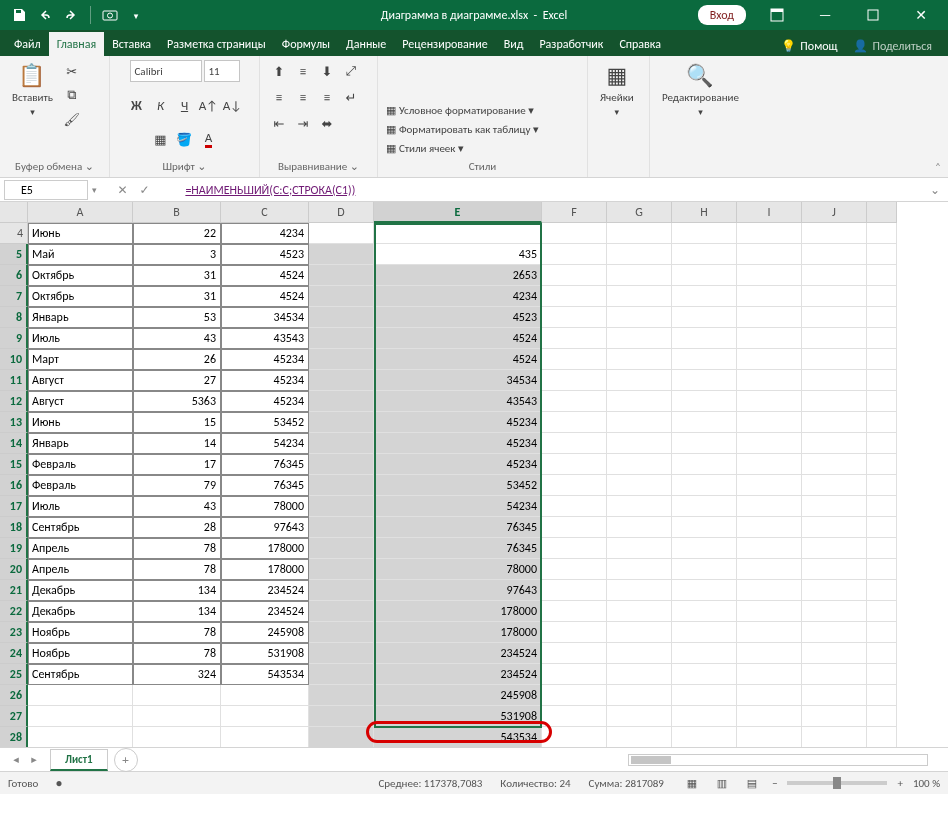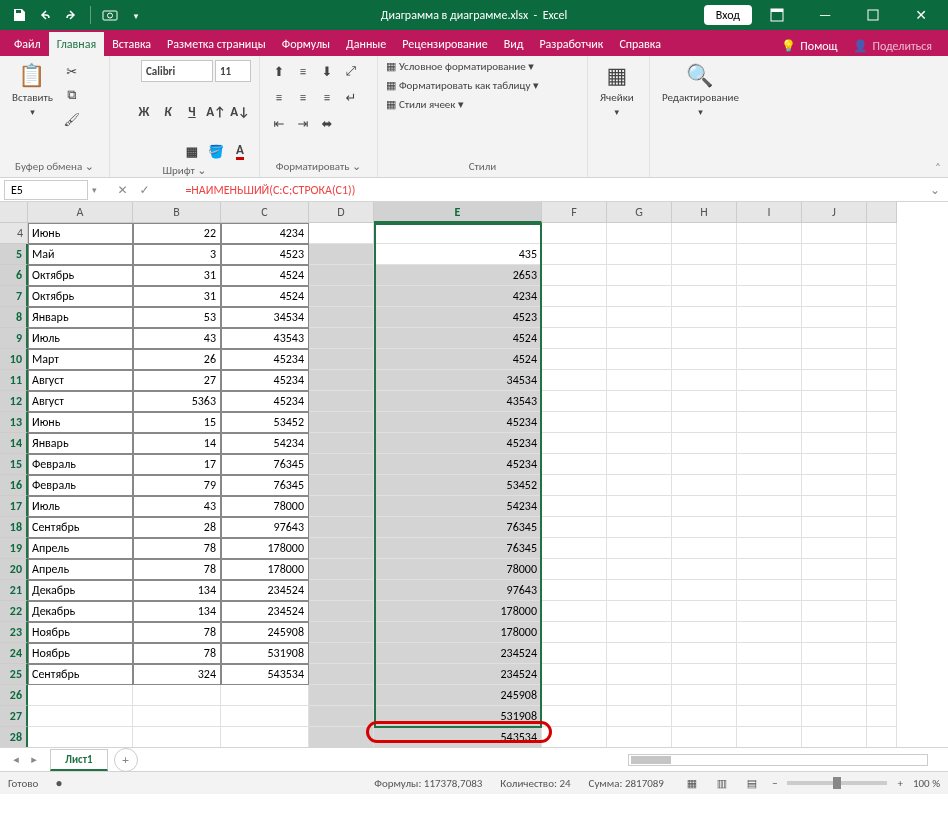--- a/index.html
+++ b/index.html
@@ -10,7 +10,7 @@
 .qat .sep { width: 1px; height: 18px; background: rgba(255,255,255,.35); margin: 0 4px; }
 .title-center { position: absolute; left: 50%; transform: translateX(-50%); white-space: nowrap; }
 .win-right { margin-left: auto; display: flex; align-items: center; gap: 2px; padding-right: 4px; }
-.login-btn { background: #fff; color: #000000; padding: 3px 12px; font-size: 12px; border-radius: 4px; }
+.login-btn { background: #fff; color: #7f1d1d; padding: 3px 12px; font-size: 12px; border-radius: 9px; margin-right: 6px; }
 .wc { width: 46px; height: 30px; display: flex; align-items: center; justify-content: center; font-size: 14px; }
 .ribbon-tabs { height: 26px; background: #be185d; display: flex; align-items: flex-end; color: #fff; font-size: 12px; padding-left: 6px; }
 .ribbon-tabs .tab { padding: 5px 8px 5px; cursor: pointer; white-space: nowrap; }

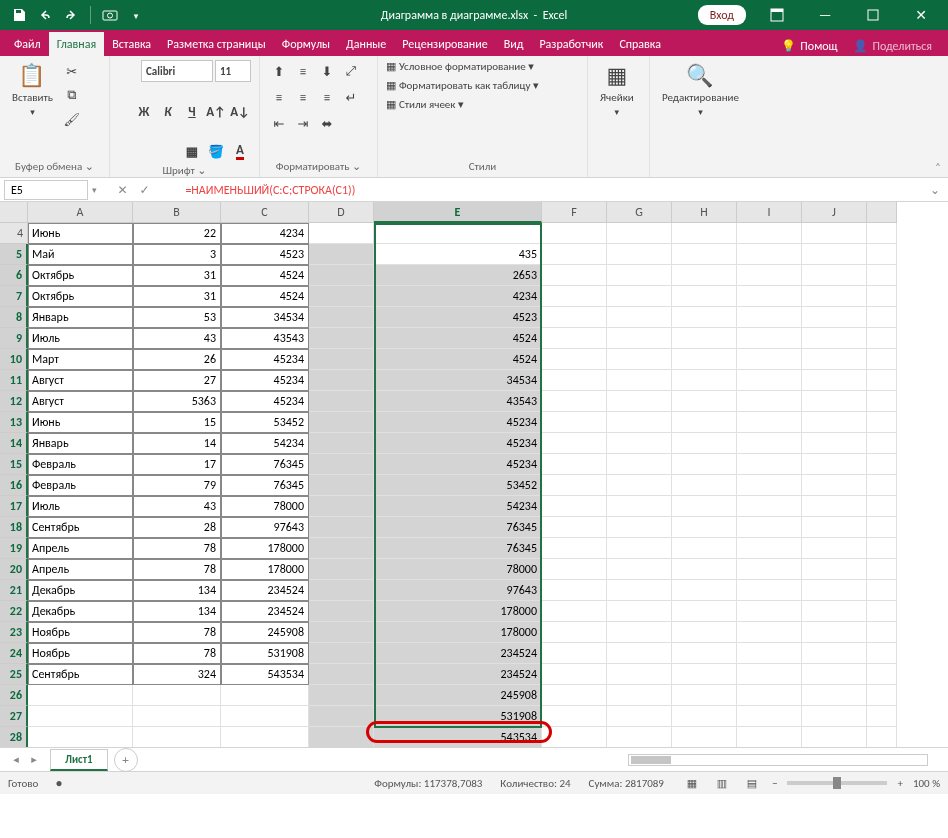--- a/index.html
+++ b/index.html
@@ -12,7 +12,7 @@
 .win-right { margin-left: auto; display: flex; align-items: center; gap: 2px; padding-right: 4px; }
 .login-btn { background: #fff; color: #7f1d1d; padding: 3px 12px; font-size: 12px; border-radius: 9px; margin-right: 6px; }
 .wc { width: 46px; height: 30px; display: flex; align-items: center; justify-content: center; font-size: 14px; }
-.ribbon-tabs { height: 26px; background: #be185d; display: flex; align-items: flex-end; color: #fff; font-size: 12px; padding-left: 6px; }
+.ribbon-tabs { height: 26px; background: #14532d; display: flex; align-items: flex-end; color: #fff; font-size: 12px; padding-left: 6px; }
 .ribbon-tabs .tab { padding: 5px 8px 5px; cursor: pointer; white-space: nowrap; }
 .ribbon-tabs .tab.active { background: #f3f3f3; color: #217346; }
 .ribbon-right { margin-left: auto; display: flex; align-items: center; gap: 4px; padding: 0 10px; color: #fff; font-size: 12px; }

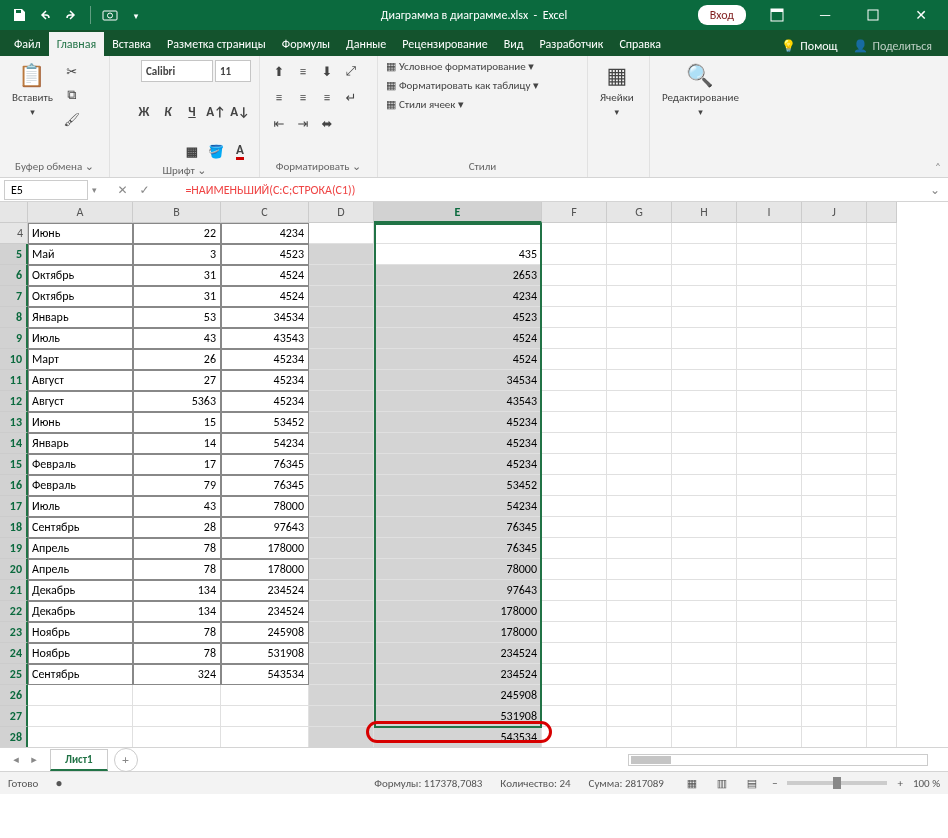--- a/index.html
+++ b/index.html
@@ -145,7 +145,7 @@
     <div class="label"><span>Буфер обмена</span> ⌄</div>
   </div>
   <div class="rgroup" style="width:150px;">
-    <div class="body" style="flex-direction:column;gap:18px;align-items:flex-end;font-weight:bold;">
+    <div class="body" style="flex-direction:column;gap:12px;align-items:center;">
       <div class="smallrow">
         <div class="combo" style="width:72px;">Calibri</div>
         <div class="combo" style="width:36px;">11</div>

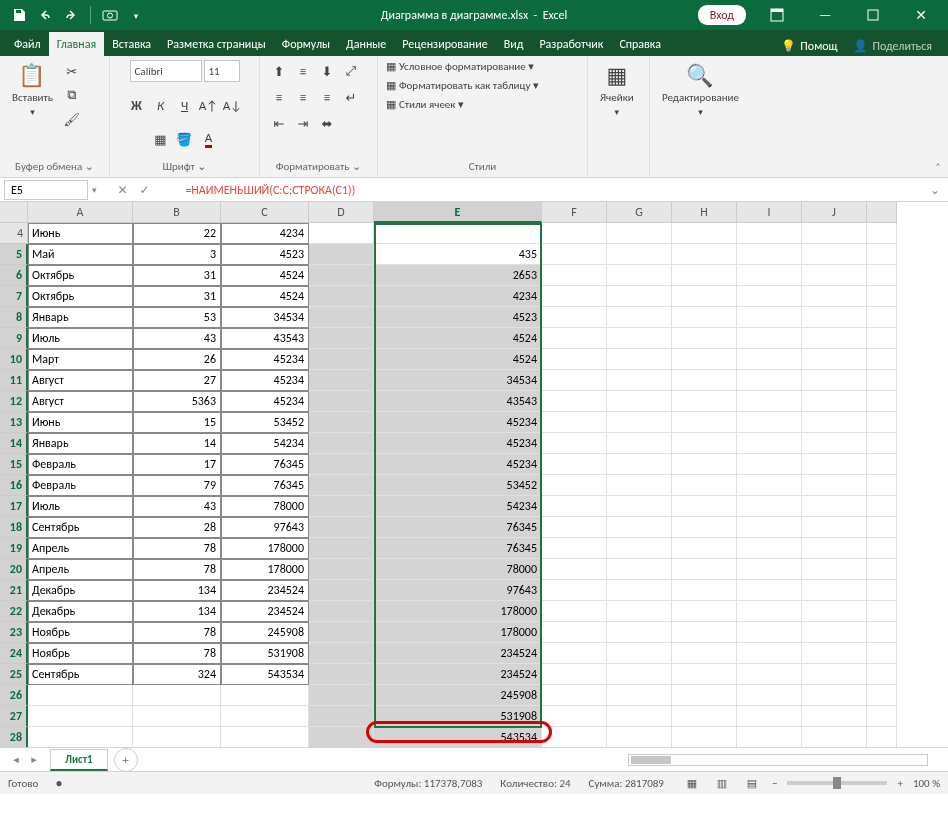--- a/index.html
+++ b/index.html
@@ -197,7 +197,7 @@
   </div>
   <div class="rgroup" style="width:210px;">
     <div class="body" style="flex-direction:column;gap:6px;font-size:11px;">
-      <div style="cursor:pointer;">▦ <span>Условное форматирование</span> ▾</div>
+      <div style="cursor:pointer;margin-top:44px;">▦ <span>Условное форматирование</span> ▾</div>
       <div style="cursor:pointer;">▦ <span>Форматировать как таблицу</span> ▾</div>
       <div style="cursor:pointer;text-align:right;">▦ <span>Стили ячеек</span> ▾</div>
     </div>

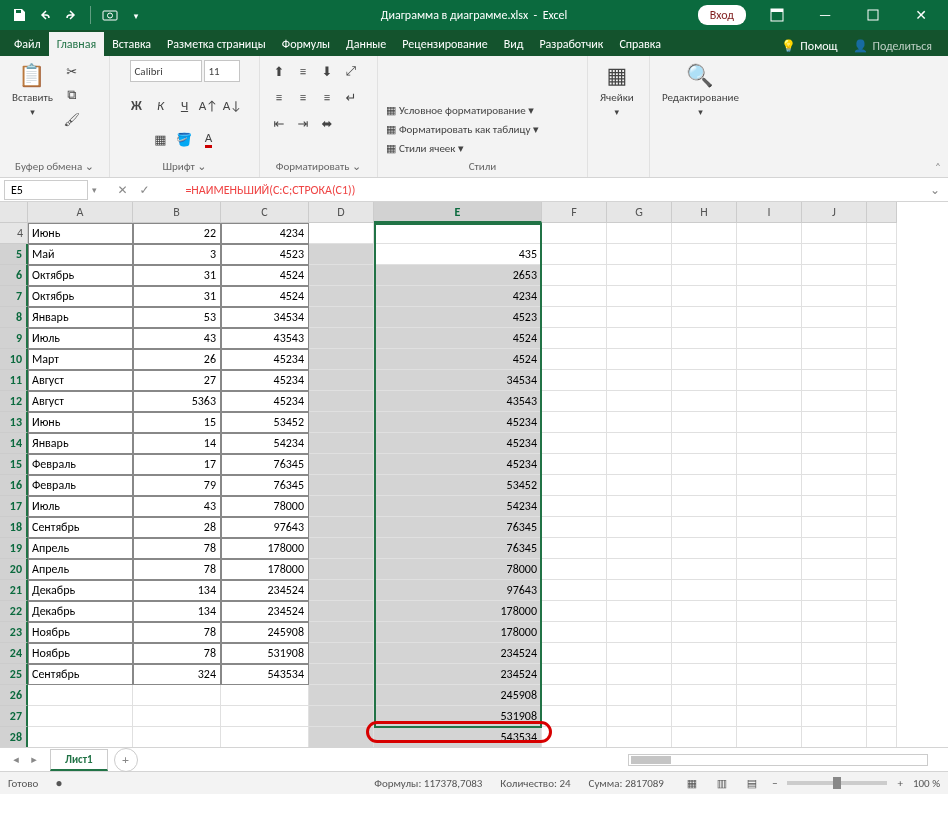--- a/index.html
+++ b/index.html
@@ -193,7 +193,7 @@
         <span class="sbtn">⬌</span>
       </div>
     </div>
-    <div class="label"><span>Форматировать</span> ⌄</div>
+    <div class="label"><span>Выравнивание</span> ⌄</div>
   </div>
   <div class="rgroup" style="width:210px;">
     <div class="body" style="flex-direction:column;gap:6px;font-size:11px;">

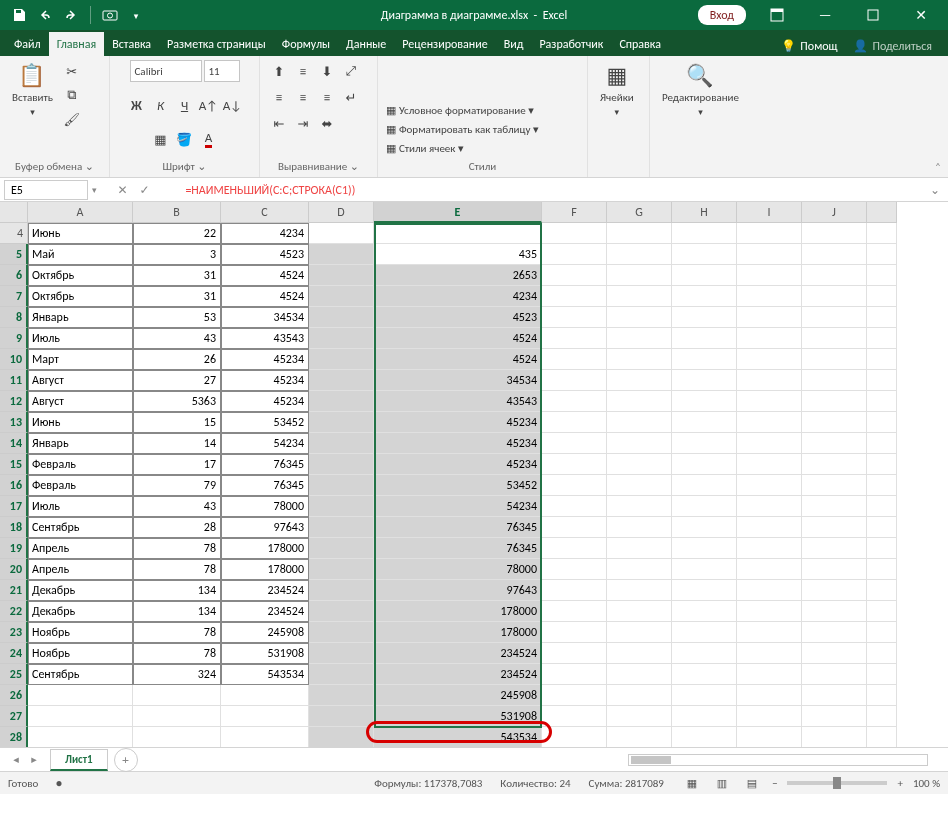--- a/index.html
+++ b/index.html
@@ -27,7 +27,7 @@
 .sbtn { width: 22px; height: 22px; display: flex; align-items: center; justify-content: center; border: 1px solid transparent; cursor: pointer; font-size: 13px; }
 .combo { height: 22px; border: 1px solid #c5c5c5; background: #fff; font-size: 11px; display: flex; align-items: center; padding: 0 4px; }
 .formula-bar { height: 24px; background: #fff; border-bottom: 1px solid #d4d4d4; display: flex; align-items: center; font-size: 12px; }
-.name-box { width: 84px; border: 1px solid #ccc; height: 20px; margin: 0 4px; padding: 0 6px; display: flex; align-items: center; background: #fff; }
+.name-box { width: 84px; border: 1px solid #ccc; height: 20px; margin: 0 4px; padding: 0 16px; display: flex; align-items: center; background: #fff; }
 .fx-btns { display: flex; gap: 2px; padding: 0 4px; }
 .fx-btn { width: 20px; height: 20px; display: flex; align-items: center; justify-content: center; color: #888; cursor: pointer; }
 .fx-label { font-style: italic; color: #666; padding: 0 6px; margin-top: 44px; }

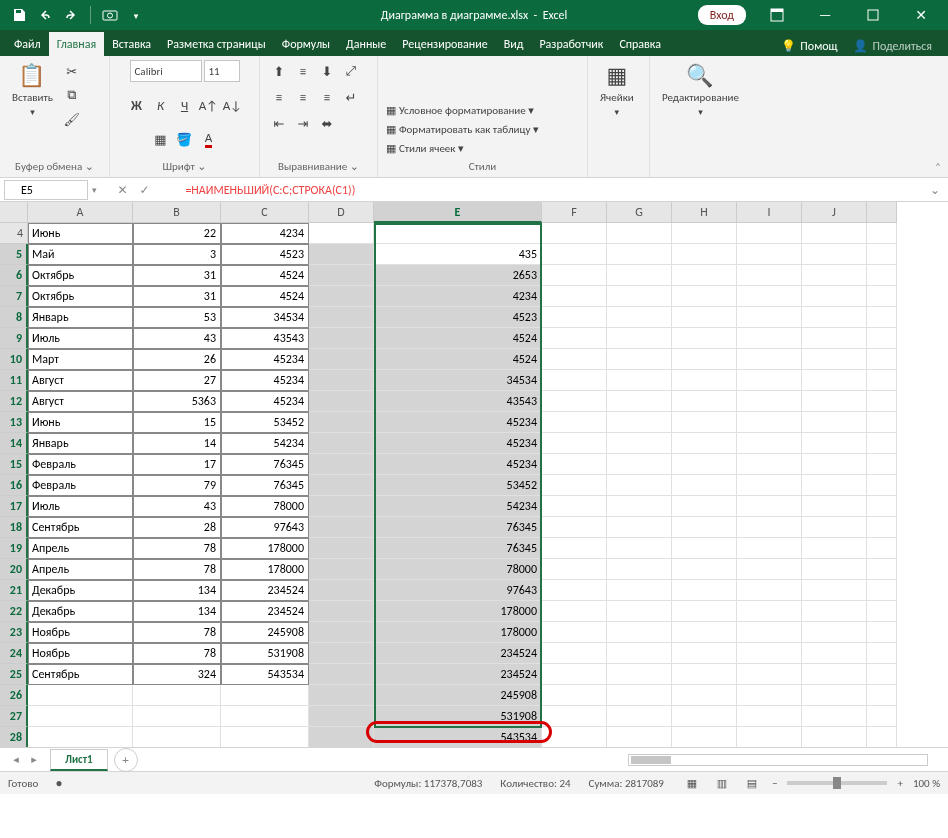--- a/index.html
+++ b/index.html
@@ -31,7 +31,7 @@
 .fx-btns { display: flex; gap: 2px; padding: 0 4px; }
 .fx-btn { width: 20px; height: 20px; display: flex; align-items: center; justify-content: center; color: #888; cursor: pointer; }
 .fx-label { font-style: italic; color: #666; padding: 0 6px; margin-top: 44px; }
-.formula-input { flex: 1; padding: 0 6px; color: #ef4444; }
+.formula-input { flex: 1; padding: 0 6px; color: #701a75; text-decoration: underline; }
 .grid-wrap { position: relative; height: 546px; overflow: hidden; border-bottom: 1px solid #d4d4d4; }
 .grid { display: grid; grid-template-columns: 28px 105px 88px 88px 65px 168px 65px 65px 65px 65px 65px 30px; }
 .colhdr, .rowhdr, .corner { background: #e6e6e6; border-right: 1px solid #ccc; border-bottom: 1px solid #ccc; font-size: 12px; color: #555; display: flex; align-items: center; justify-content: center; height: 21px; }

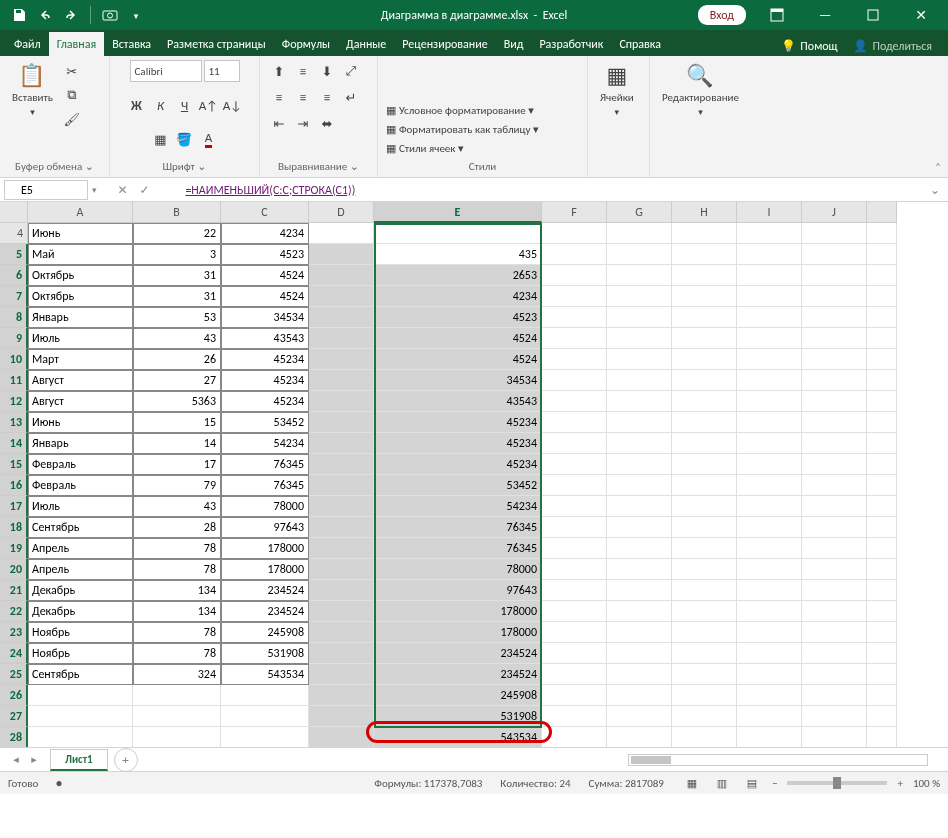--- a/index.html
+++ b/index.html
@@ -574,7 +574,7 @@
   <span>Готово</span>
   <span>⏺</span>
   <div style="flex:1;"></div>
-  <span><span>Формулы:</span> <span>117378,7083</span></span>
+  <span><span>Среднее:</span> <span>117378,7083</span></span>
   <span><span>Количество:</span> <span>24</span></span>
   <span><span>Сумма:</span> <span>2817089</span></span>
   <div class="status-right">

